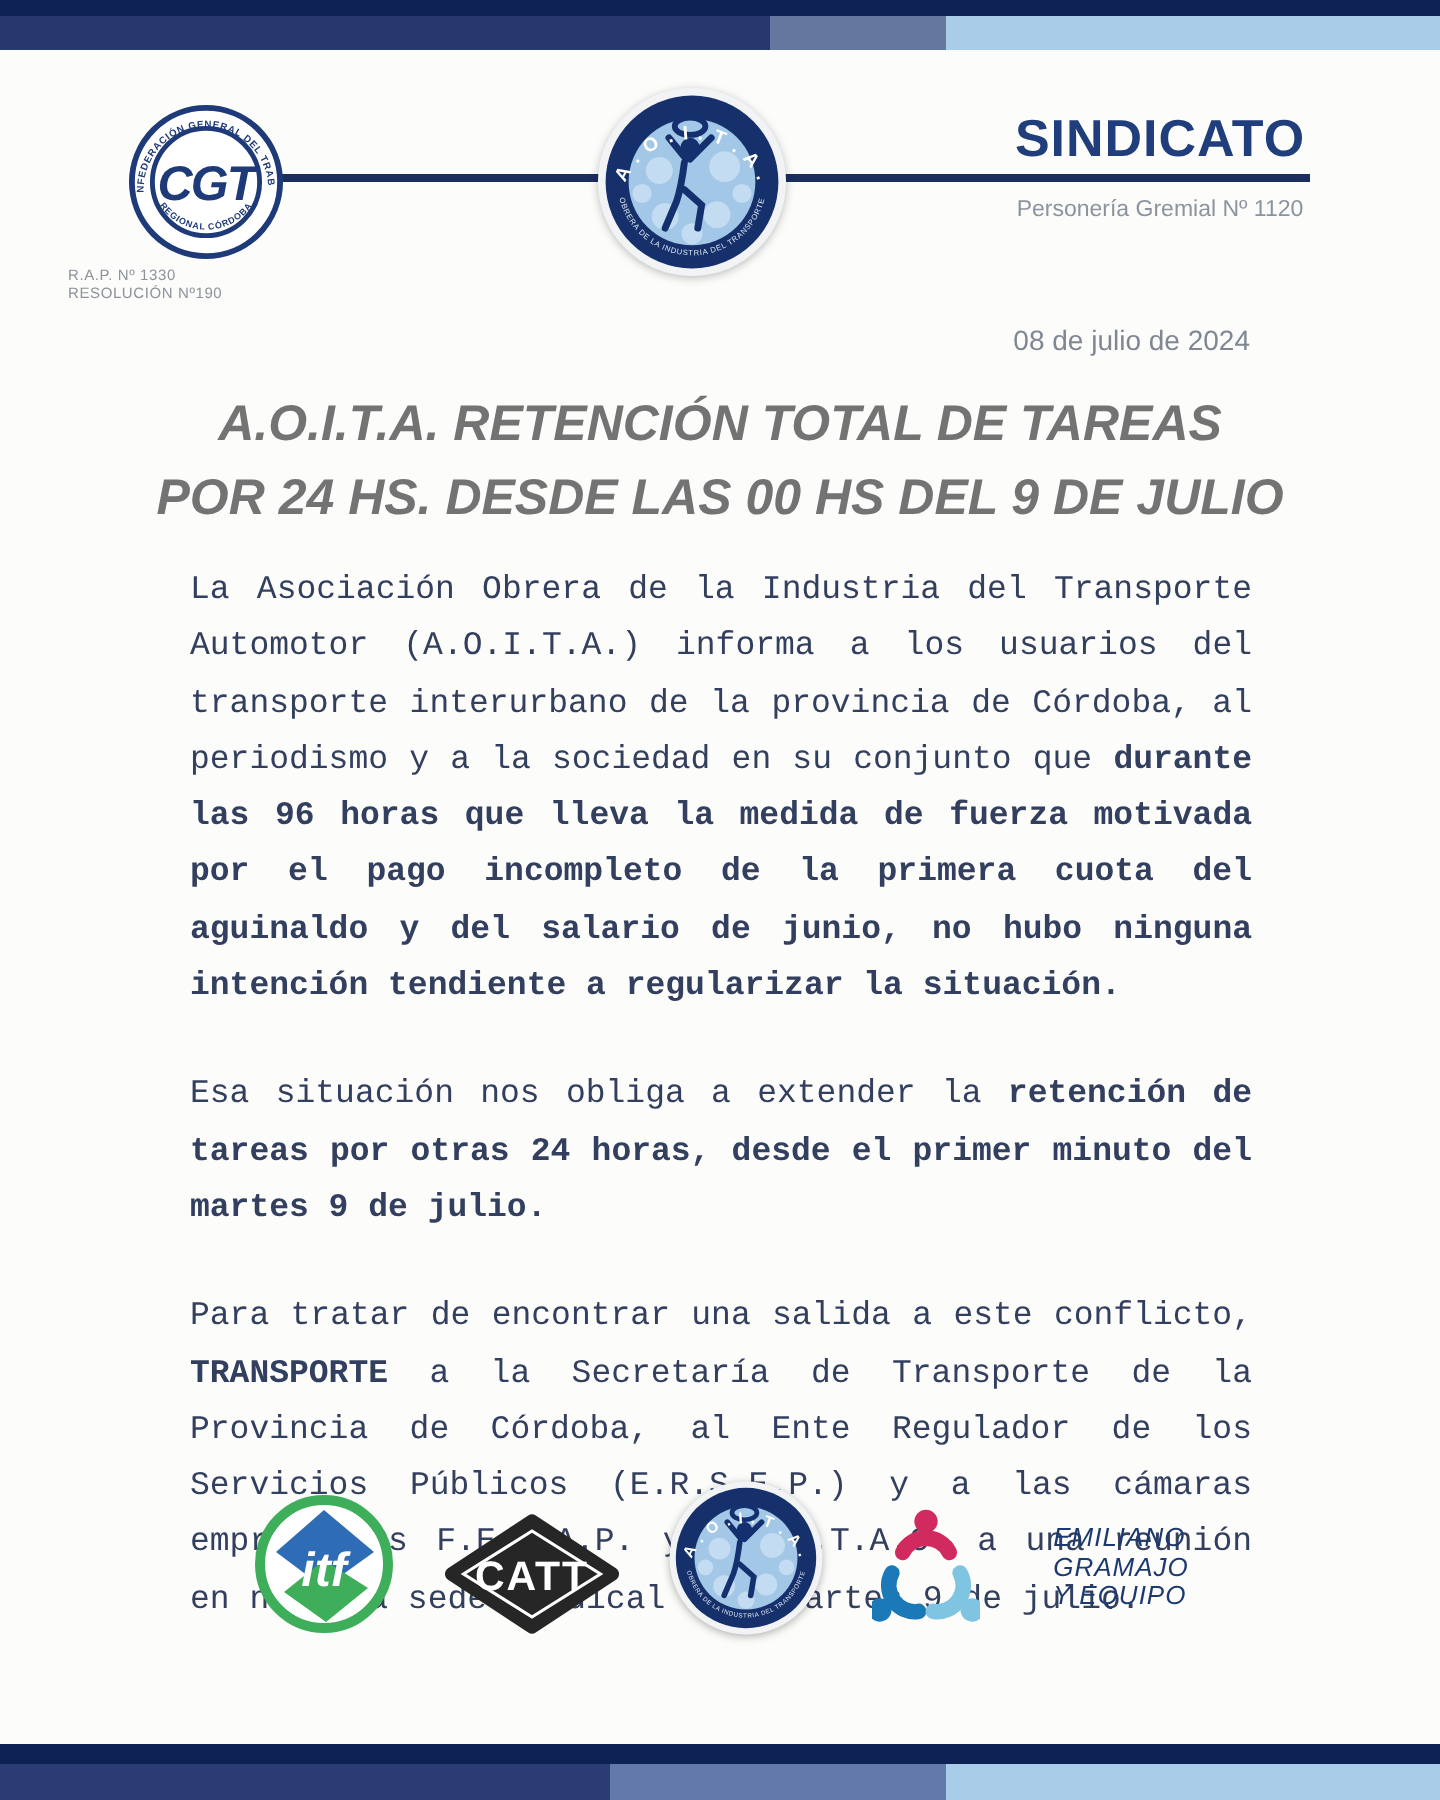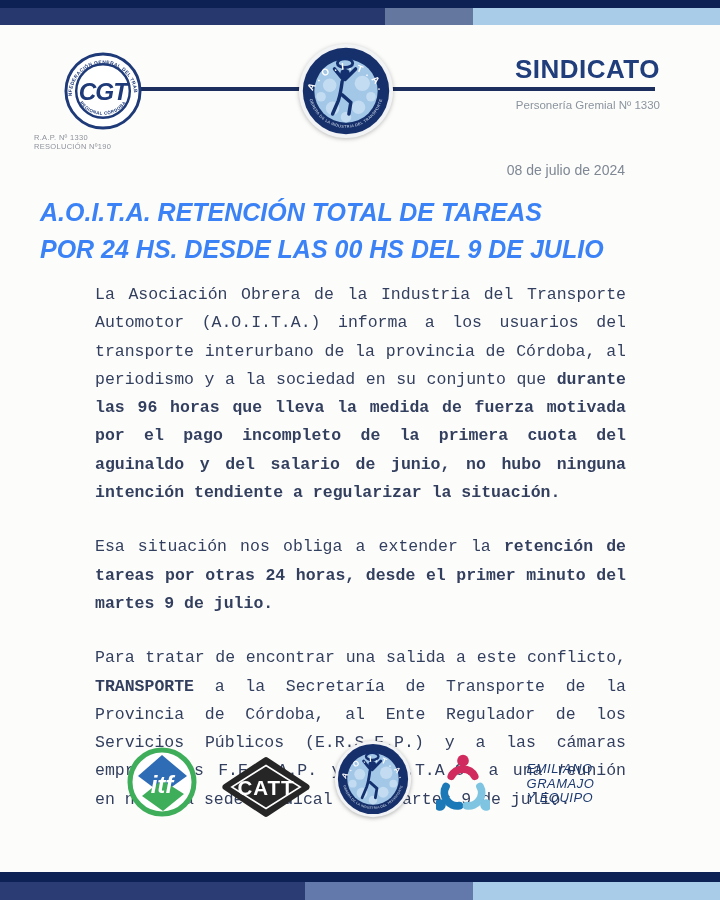--- a/index.html
+++ b/index.html
@@ -24,7 +24,7 @@
   .cgt-caption{position:absolute;top:133px;left:34px;width:130px;text-align:left;
                font-size:7.5px;line-height:9px;color:#8d929b;letter-spacing:.3px;}
   .aoita-logo-main{position:absolute;top:43px;left:298px;z-index:2;filter:drop-shadow(0 1px 2px rgba(0,0,0,.25));}
-  .sindicato{position:absolute;top:54px;left:500px;width:160px;text-align:right;z-index:2;}
+  .sindicato{position:absolute;top:54px;left:500px;width:160px;text-align:center;z-index:2;}
   .sindicato-title{font-size:26px;font-weight:bold;color:#203d7c;letter-spacing:.5px;}
   .sindicato-sub{margin-top:14px;font-size:11.5px;color:#8b949e;}
 

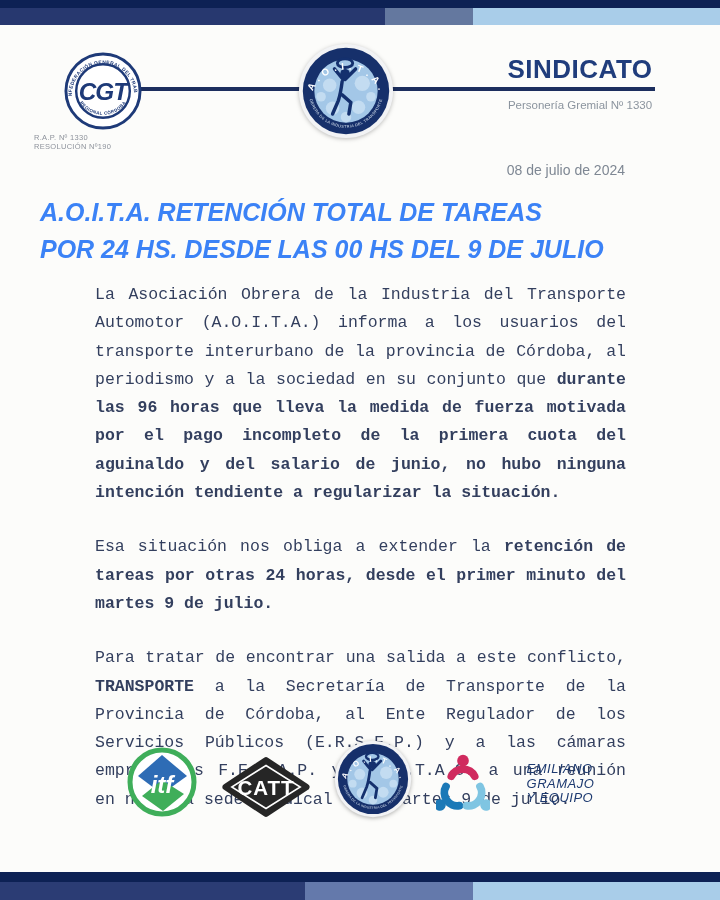--- a/index.html
+++ b/index.html
@@ -124,7 +124,7 @@
 
   <div class="sindicato">
     <div class="sindicato-title">SINDICATO</div>
-    <div class="sindicato-sub">Personería Gremial Nº 1330</div>
+    <div class="sindicato-sub">Personería Gremial Nº 1120</div>
   </div>
 
   <div class="doc-date">08 de julio de 2024</div>

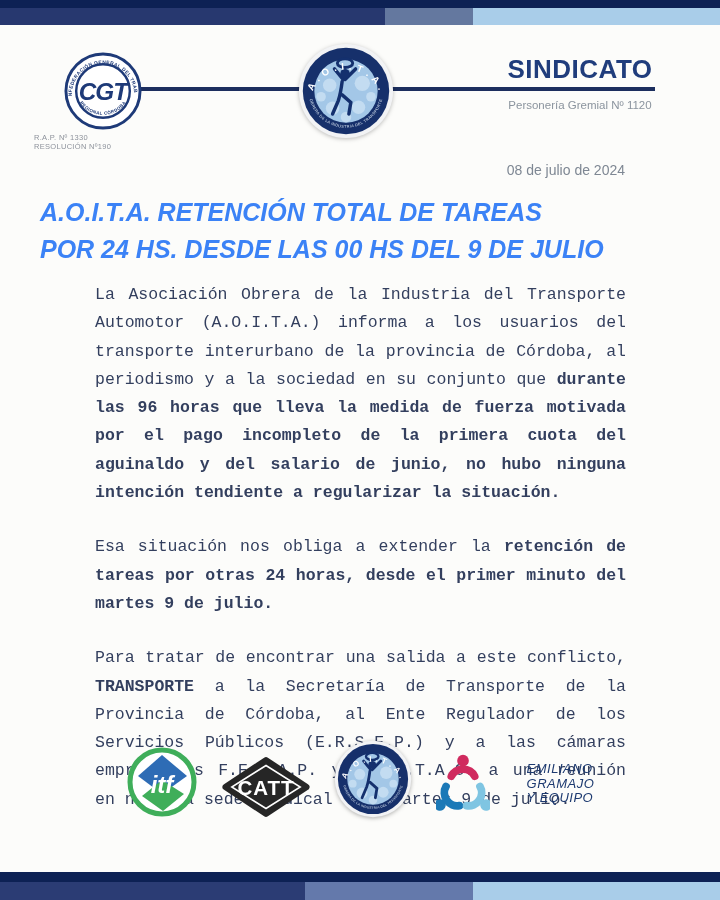--- a/index.html
+++ b/index.html
@@ -31,8 +31,8 @@
   .doc-date{position:absolute;top:162px;right:95px;font-size:14px;color:#7e8793;}
 
   
-  .doc-title{position:absolute;top:194px;left:40px;width:640px;
-             font-size:25px;line-height:37px;font-weight:bold;font-style:italic;color:#3b82f6;}
+  .doc-title{position:absolute;top:194px;left:40px;width:640px;text-align:center;
+             font-size:25px;line-height:37px;font-weight:bold;font-style:italic;color:#737373;}
 
   
   .doc-body{position:absolute;top:281px;left:95px;width:531px;

